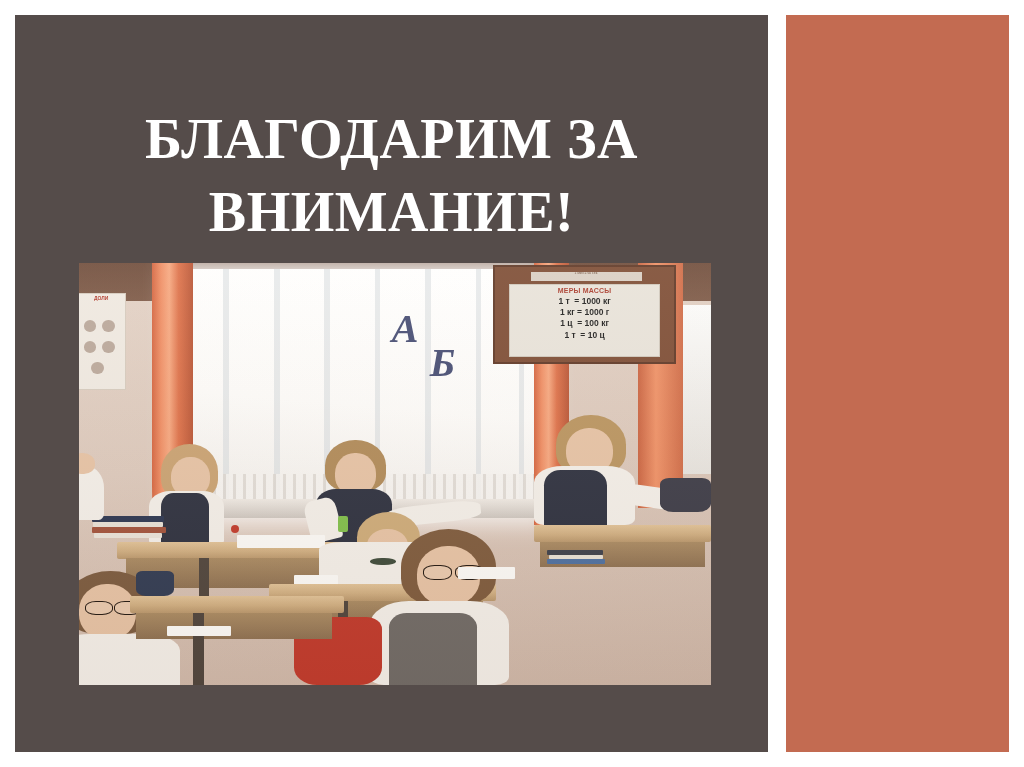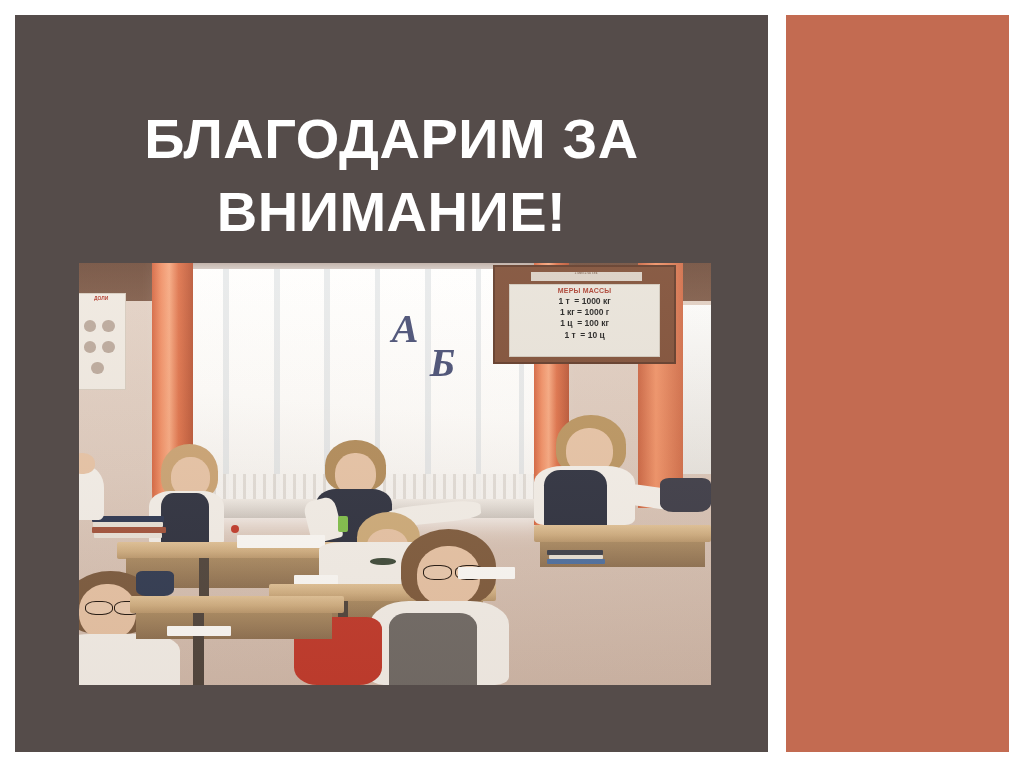--- a/index.html
+++ b/index.html
@@ -55,7 +55,7 @@
     line-height: 1.30;
     letter-spacing: 0.5px;
     white-space: pre-line;
-    font-family: Liberation Sans, sans-serif;
+    font-family: Liberation Serif, serif;
   }
 
   

